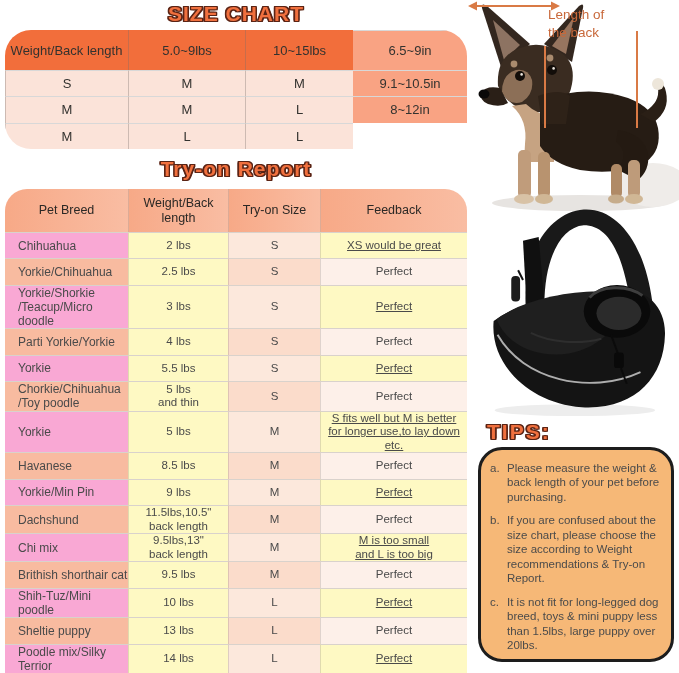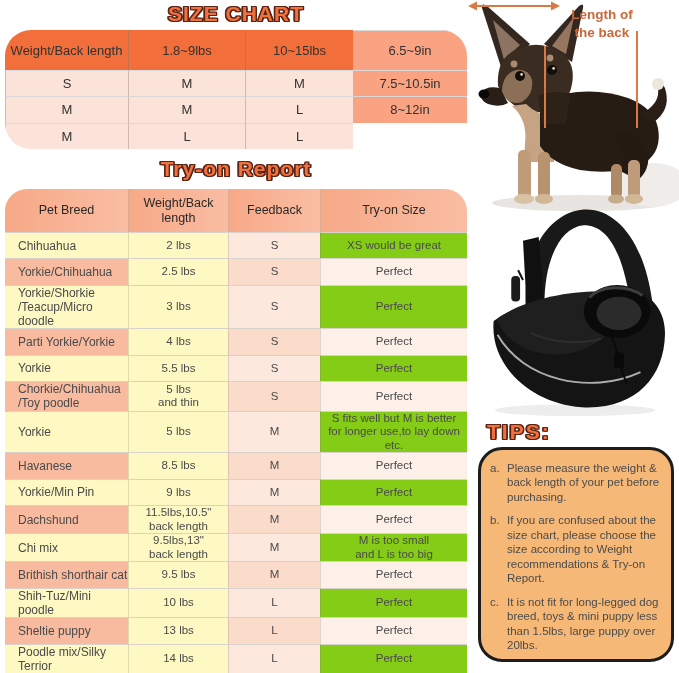--- a/index.html
+++ b/index.html
@@ -71,8 +71,8 @@
   .m-right { left:168px; top:31px; height:97px; }
   .measure-arrow { position:absolute; left:78px; top:48px; }
   .back-annotation {
-    position:absolute; left:80px; top:6px; width:108px; text-align:center;
-    color:#C8683A; font-size:13.5px; line-height:1.3; white-space:pre-line; font-weight:bold;
+    position:absolute; left:80px; top:6px; width:108px; text-align:left;
+    color:#C8683A; font-size:13.5px; line-height:1.3; white-space:pre-line; font-weight:normal;
   }
   
   .bag-figure { position:absolute; left:472px; top:186px; width:196px; height:234px; }

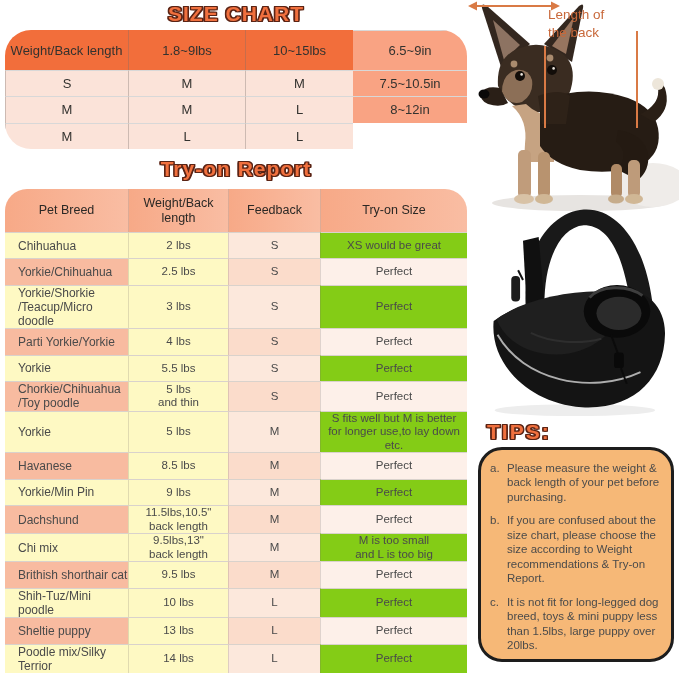--- a/index.html
+++ b/index.html
@@ -97,7 +97,7 @@
 
   <div class="size-chart">
     <div class="sc-th">Weight/Back length</div>
-    <div class="sc-th bl">1.8~9lbs</div>
+    <div class="sc-th bl">5.0~9lbs</div>
     <div class="sc-th bl">10~15lbs</div>
 
     <div class="sc-col1 bt">6.5~9in</div>

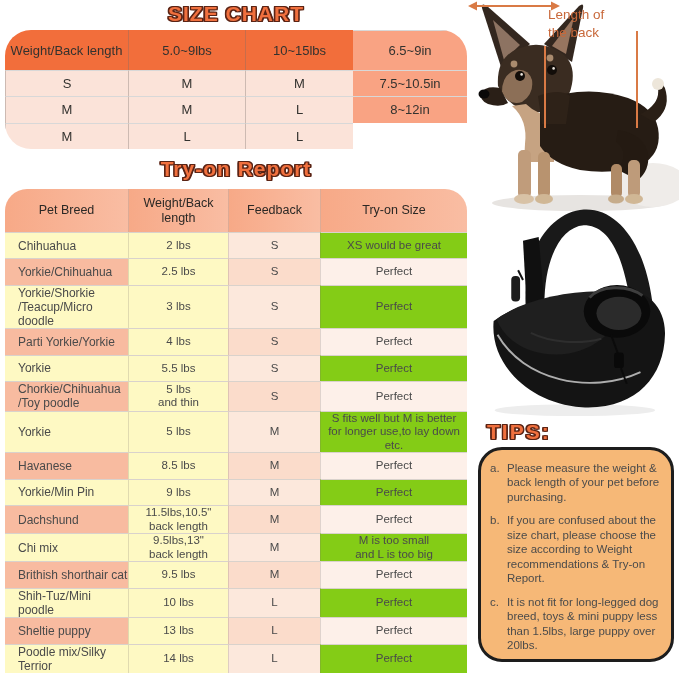--- a/index.html
+++ b/index.html
@@ -105,7 +105,7 @@
     <div class="sc-cell bt bl">M</div>
     <div class="sc-cell bt bl">M</div>
 
-    <div class="sc-col1 bt">7.5~10.5in</div>
+    <div class="sc-col1 bt">9.1~10.5in</div>
     <div class="sc-cell bt bl">M</div>
     <div class="sc-cell bt bl">M</div>
     <div class="sc-cell bt bl">L</div>

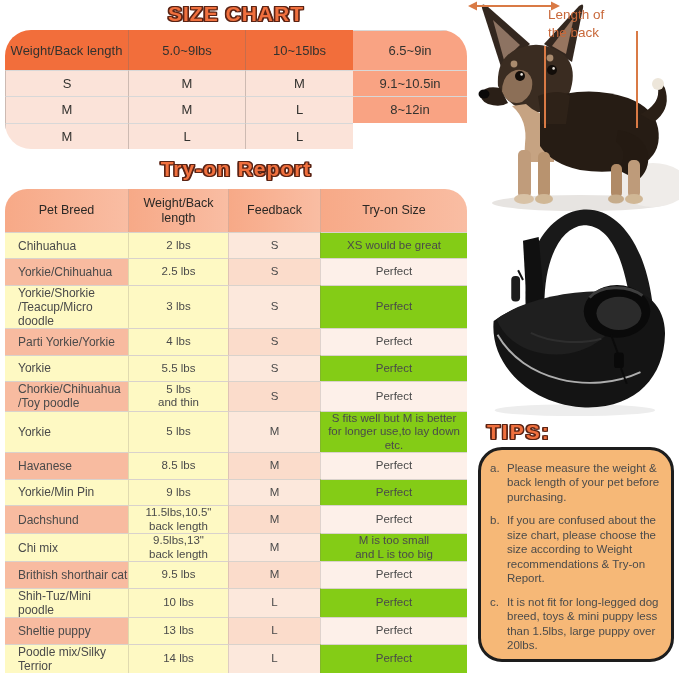--- a/index.html
+++ b/index.html
@@ -121,8 +121,8 @@
   <div class="tryon">
     <div class="th">Pet Breed</div>
     <div class="th bl">Weight/Back length</div>
+    <div class="th bl">Try-on Size</div>
     <div class="th bl">Feedback</div>
-    <div class="th bl">Try-on Size</div>
 
     <div class="trow r-light">
       <div class="c1 bt">Chihuahua</div>

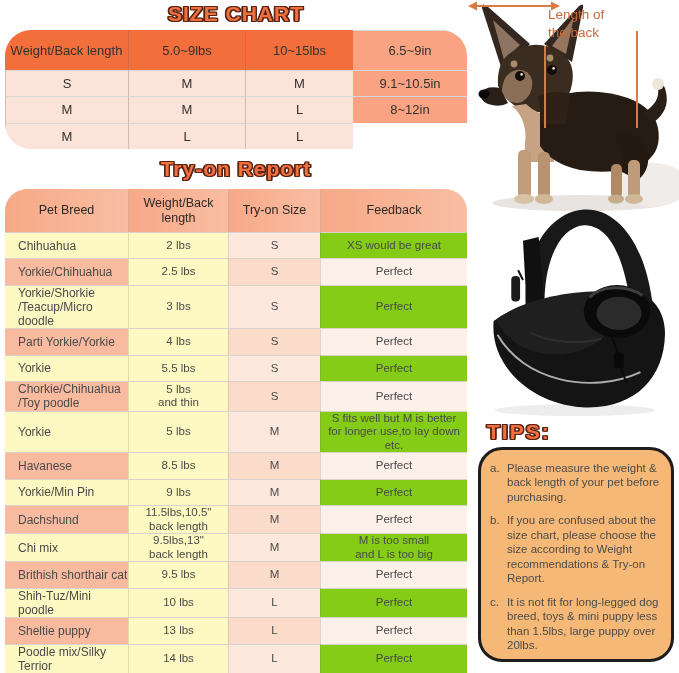--- a/index.html
+++ b/index.html
@@ -56,7 +56,7 @@
     font-size:12.5px; color:#2B2825;
   }
   .tryon .c1 { justify-content:flex-start; padding-left:13px; text-align:left; font-size:12px; }
-  .r-light .c1 { background:#fef9c3; } .r-light .c2 { background:#fef9c3; }
+  .r-light .c1 { background:#f9a8d4; } .r-light .c2 { background:#fef9c3; }
   .r-light .c3 { background:#FCE8DC; } .r-light .c4 { background:#84cc16; }
   .r-dark  .c1 { background:#F8BBA0; } .r-dark  .c2 { background:#fef9c3; }
   .r-dark  .c3 { background:#FBDCCB; } .r-dark  .c4 { background:#FDF0E9; }

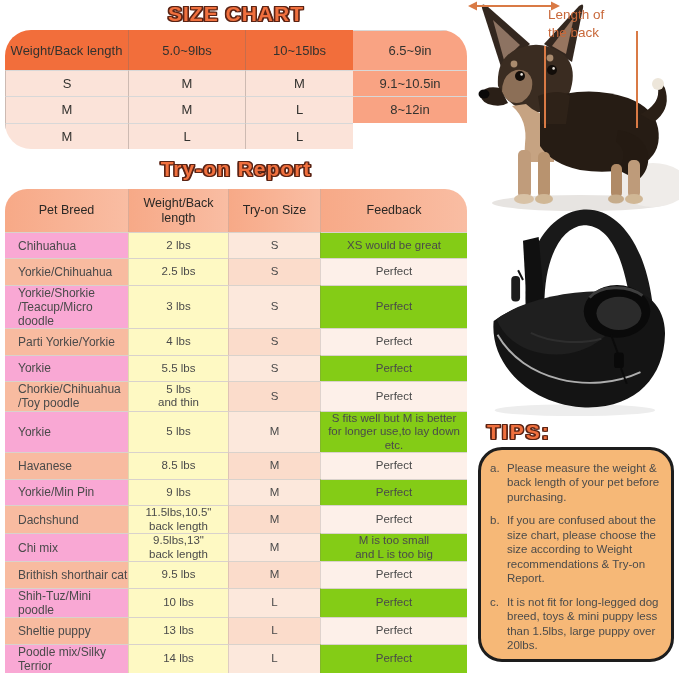--- a/index.html
+++ b/index.html
@@ -57,7 +57,7 @@
   }
   .tryon .c1 { justify-content:flex-start; padding-left:13px; text-align:left; font-size:12px; }
   .r-light .c1 { background:#f9a8d4; } .r-light .c2 { background:#fef9c3; }
-  .r-light .c3 { background:#FCE8DC; } .r-light .c4 { background:#84cc16; }
+  .r-light .c3 { background:#FCE8DC; } .r-light .c4 { background:#fef9c3;text-decoration:underline; }
   .r-dark  .c1 { background:#F8BBA0; } .r-dark  .c2 { background:#fef9c3; }
   .r-dark  .c3 { background:#FBDCCB; } .r-dark  .c4 { background:#FDF0E9; }
   .tryon .bt { border-top:1px solid #D9D2CC; }

